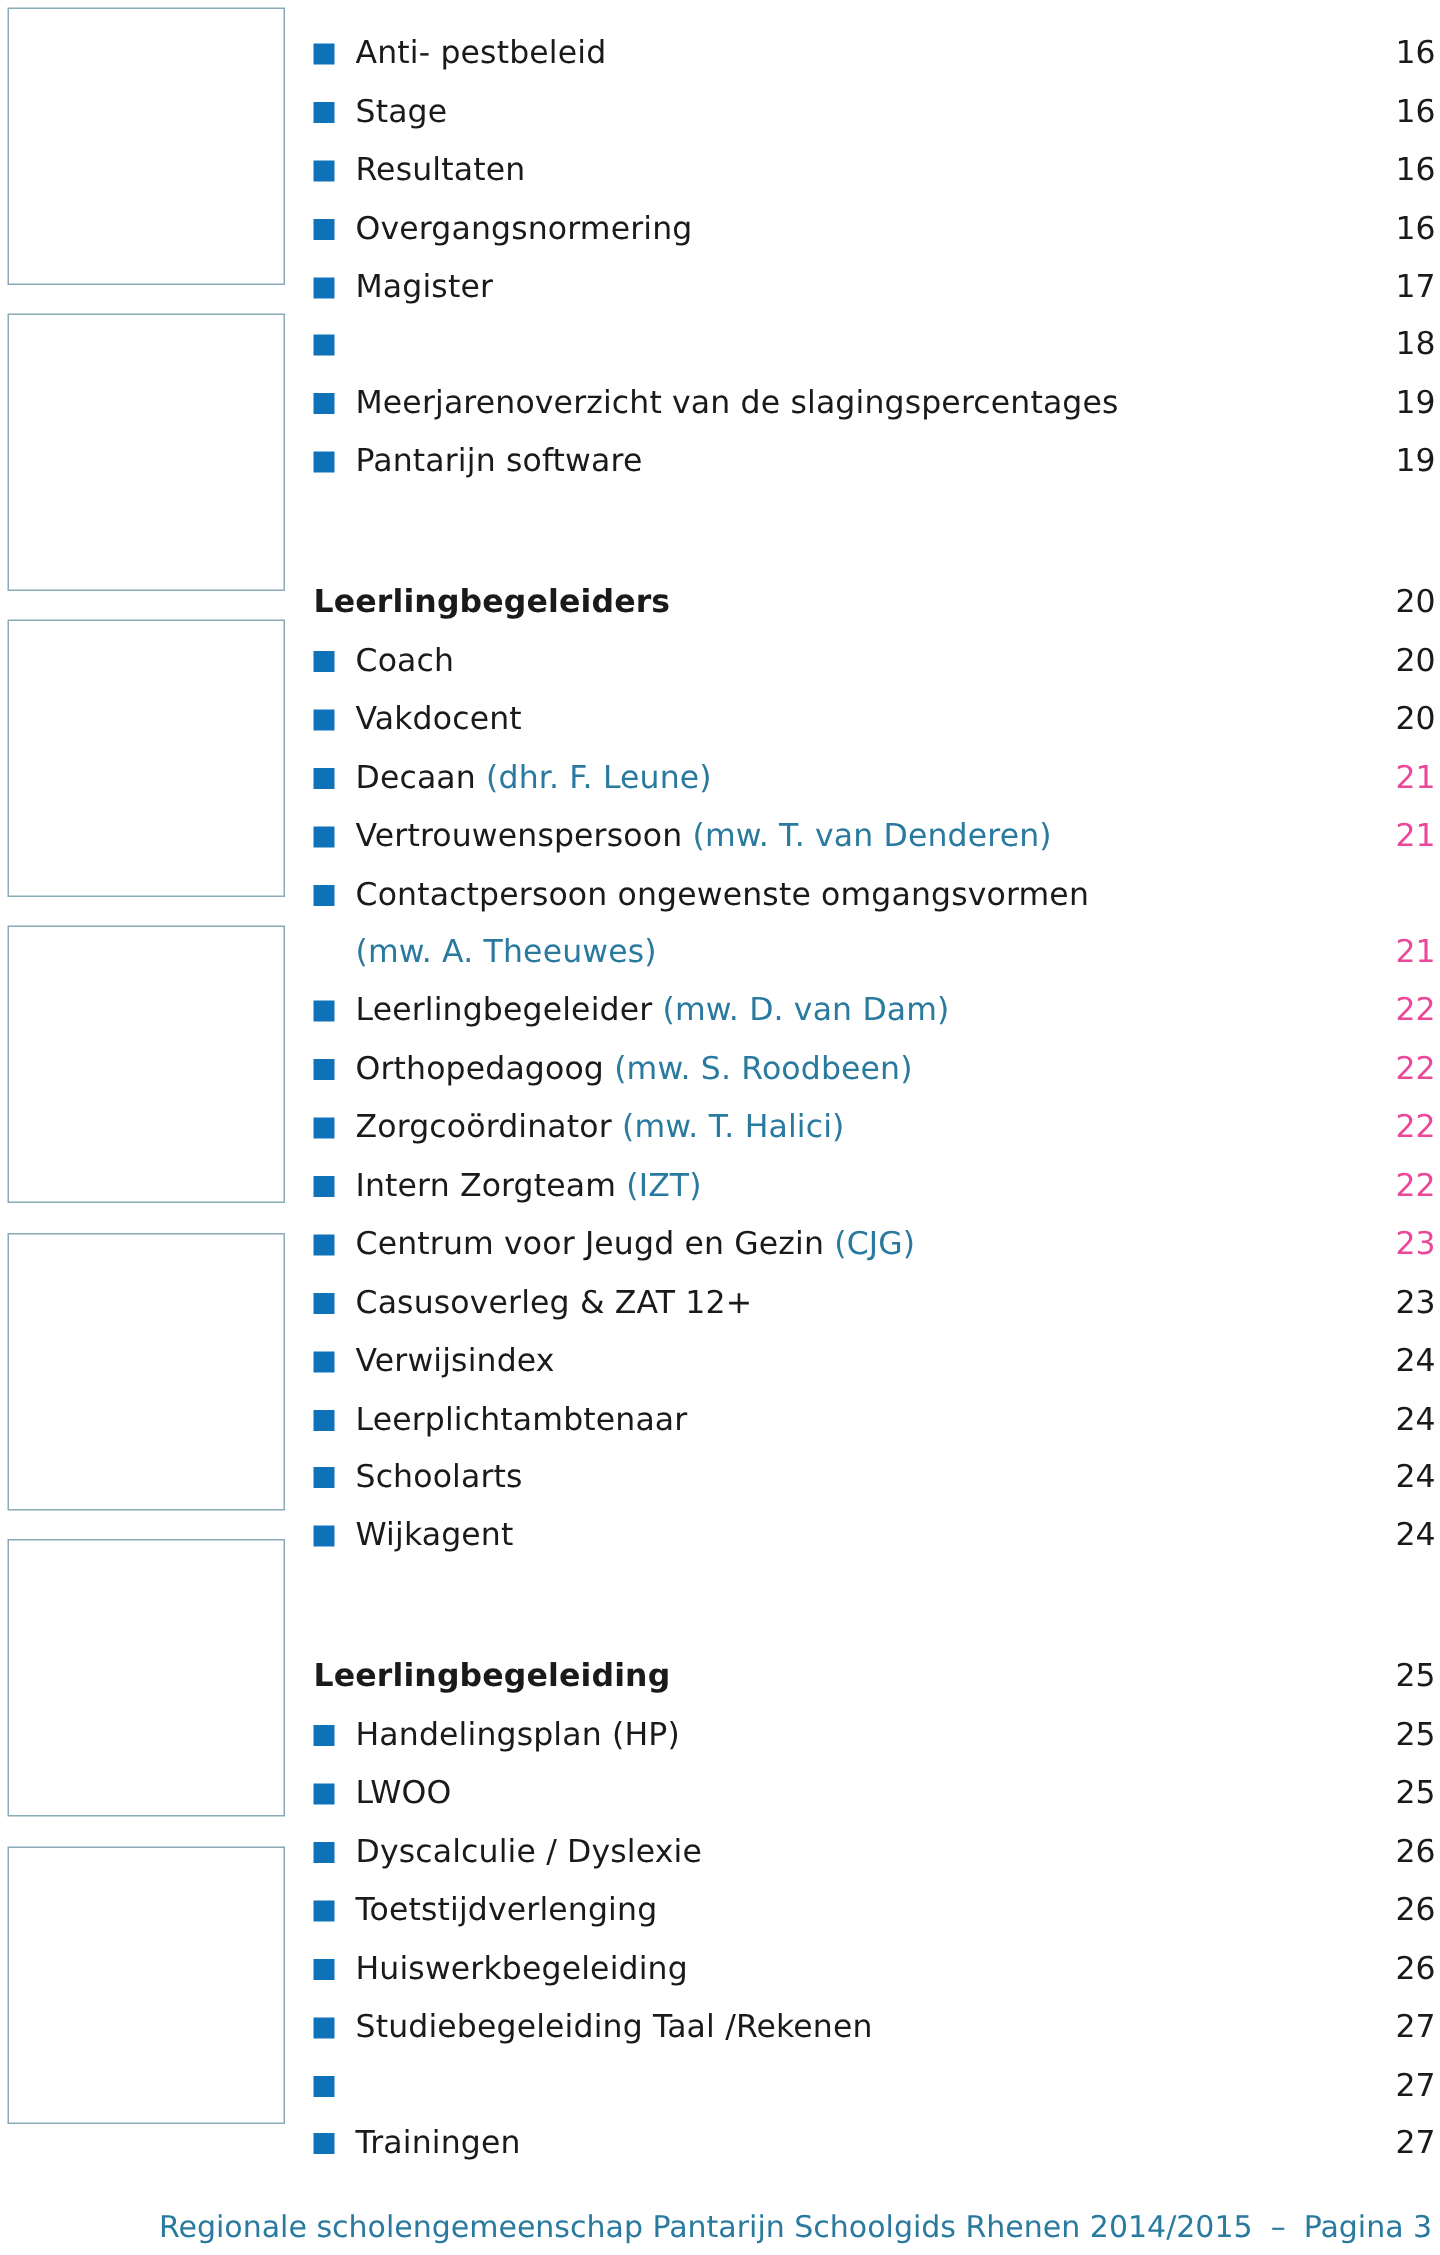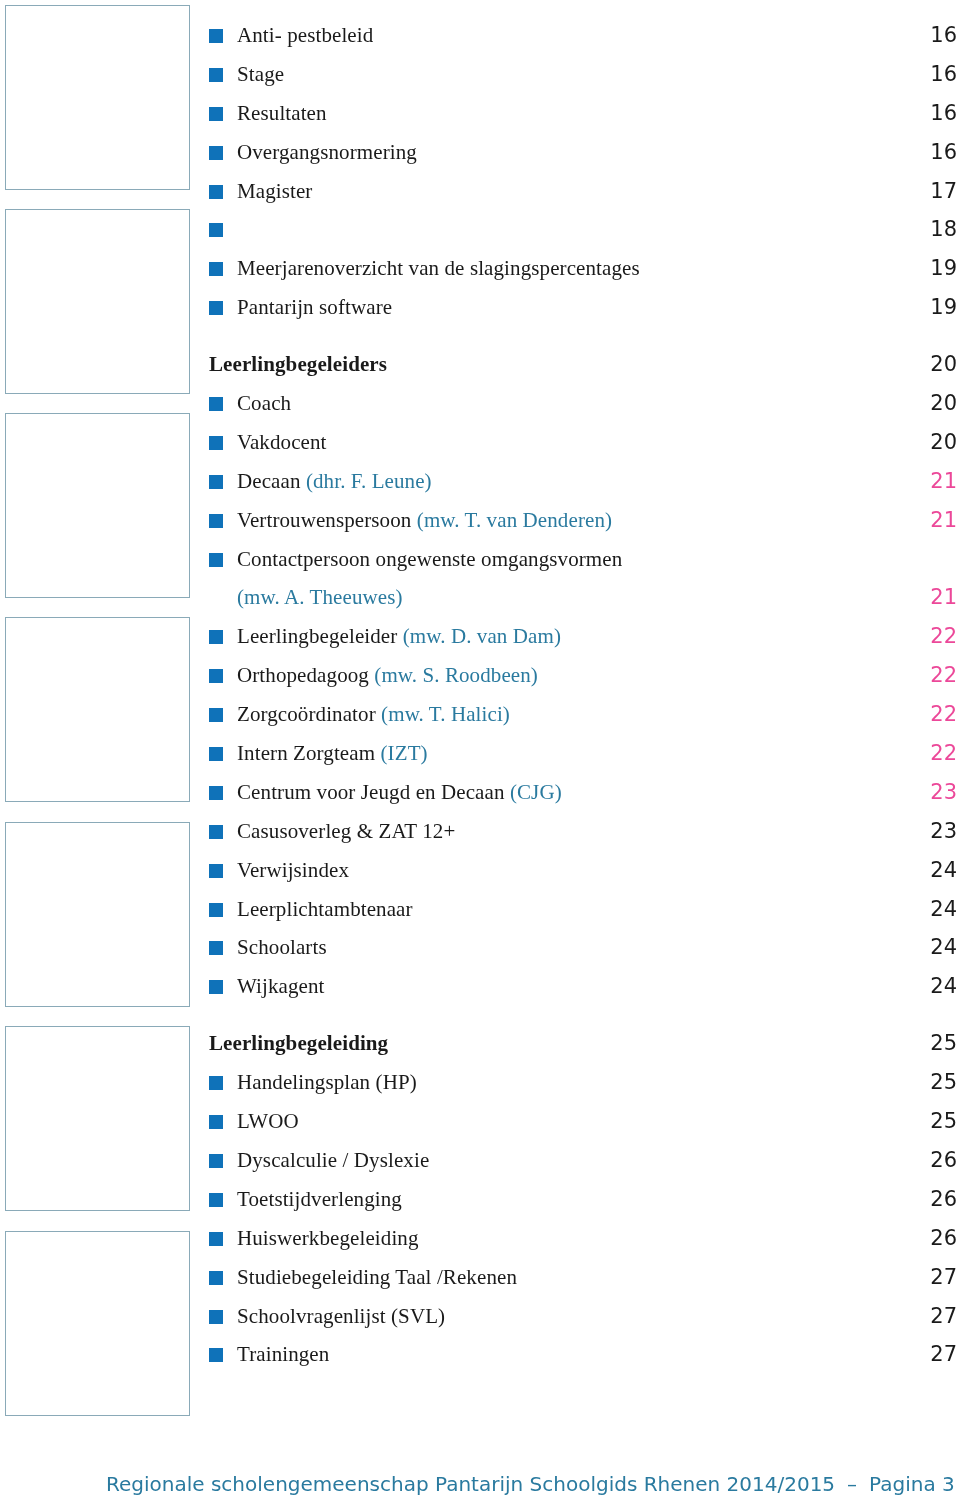--- a/index.html
+++ b/index.html
@@ -12,7 +12,7 @@
          white-space:nowrap; }
   .row.gap { margin-top:18px; }
   .bullet { position:absolute; left:0; top:13px; width:14px; height:14px; background:#0f72b9; }
-  .label { position:absolute; left:28px; letter-spacing:0.1px;font-family:Liberation Serif, serif; }
+  .label { position:absolute; left:28px; letter-spacing:0.1px; }
   .row.heading .label { left:0; font-weight:bold; }
   .note { color:#2a7a9f; }
   .page { position:absolute; right:0;text-align:right; }

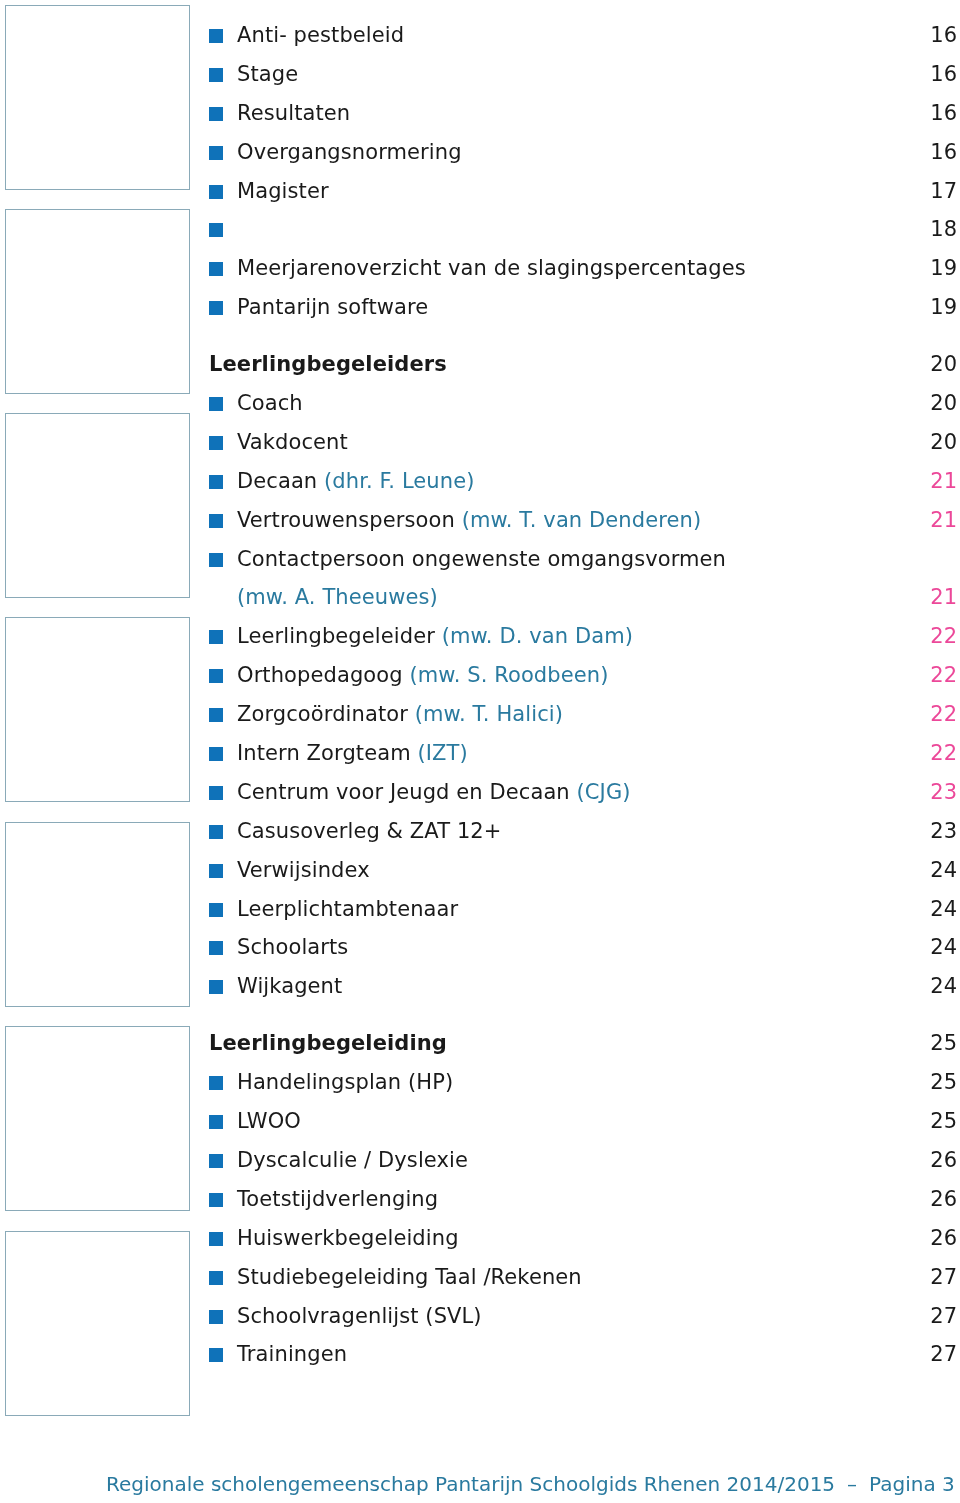--- a/index.html
+++ b/index.html
@@ -10,7 +10,7 @@
   .toc { position:absolute; left:209px; top:16px; width:748px; }
   .row { position:relative; height:38.9px; line-height:38.9px; font-size:21px;
          white-space:nowrap; }
-  .row.gap { margin-top:18px; }
+  .row.gap { margin-top:55px; }
   .bullet { position:absolute; left:0; top:13px; width:14px; height:14px; background:#0f72b9; }
   .label { position:absolute; left:28px; letter-spacing:0.1px; }
   .row.heading .label { left:0; font-weight:bold; }

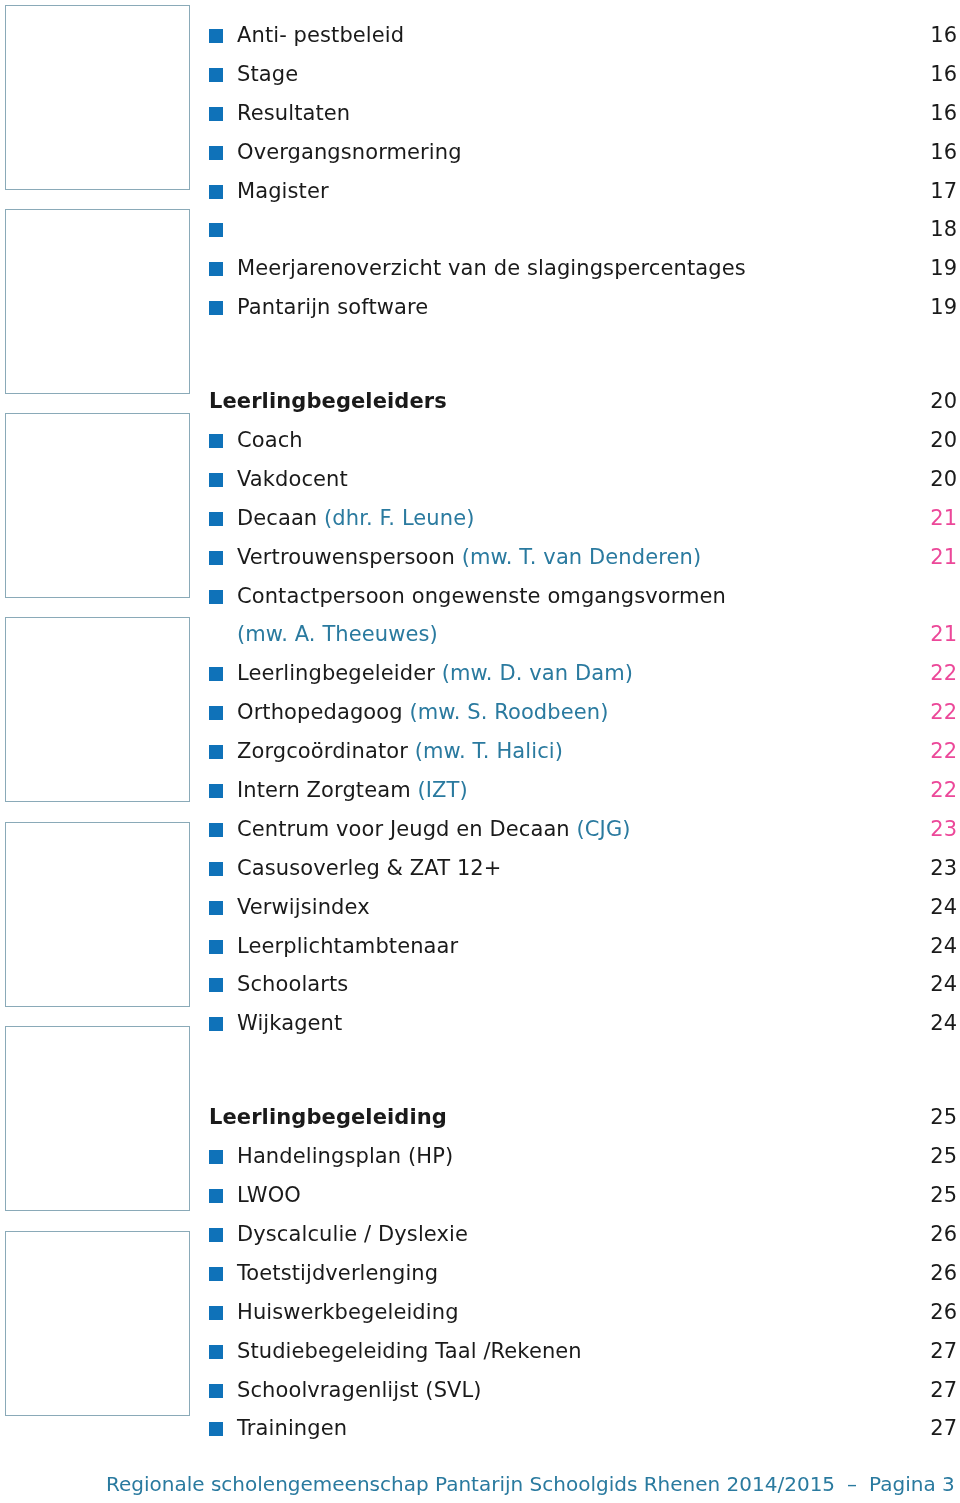--- a/index.html
+++ b/index.html
@@ -125,7 +125,7 @@
     </div>
     <div class="row">
       <span class="bullet" style="background: rgb(15, 114, 185);"></span>
-      <span class="label"><span>Centrum voor Jeugd en Decaan</span> <span class="note">(CJG)</span></span>
+      <span class="label"><span>Centrum voor Jeugd en Gezin</span> <span class="note">(CJG)</span></span>
       <span class="page blue">23</span>
     </div>
     <div class="row">

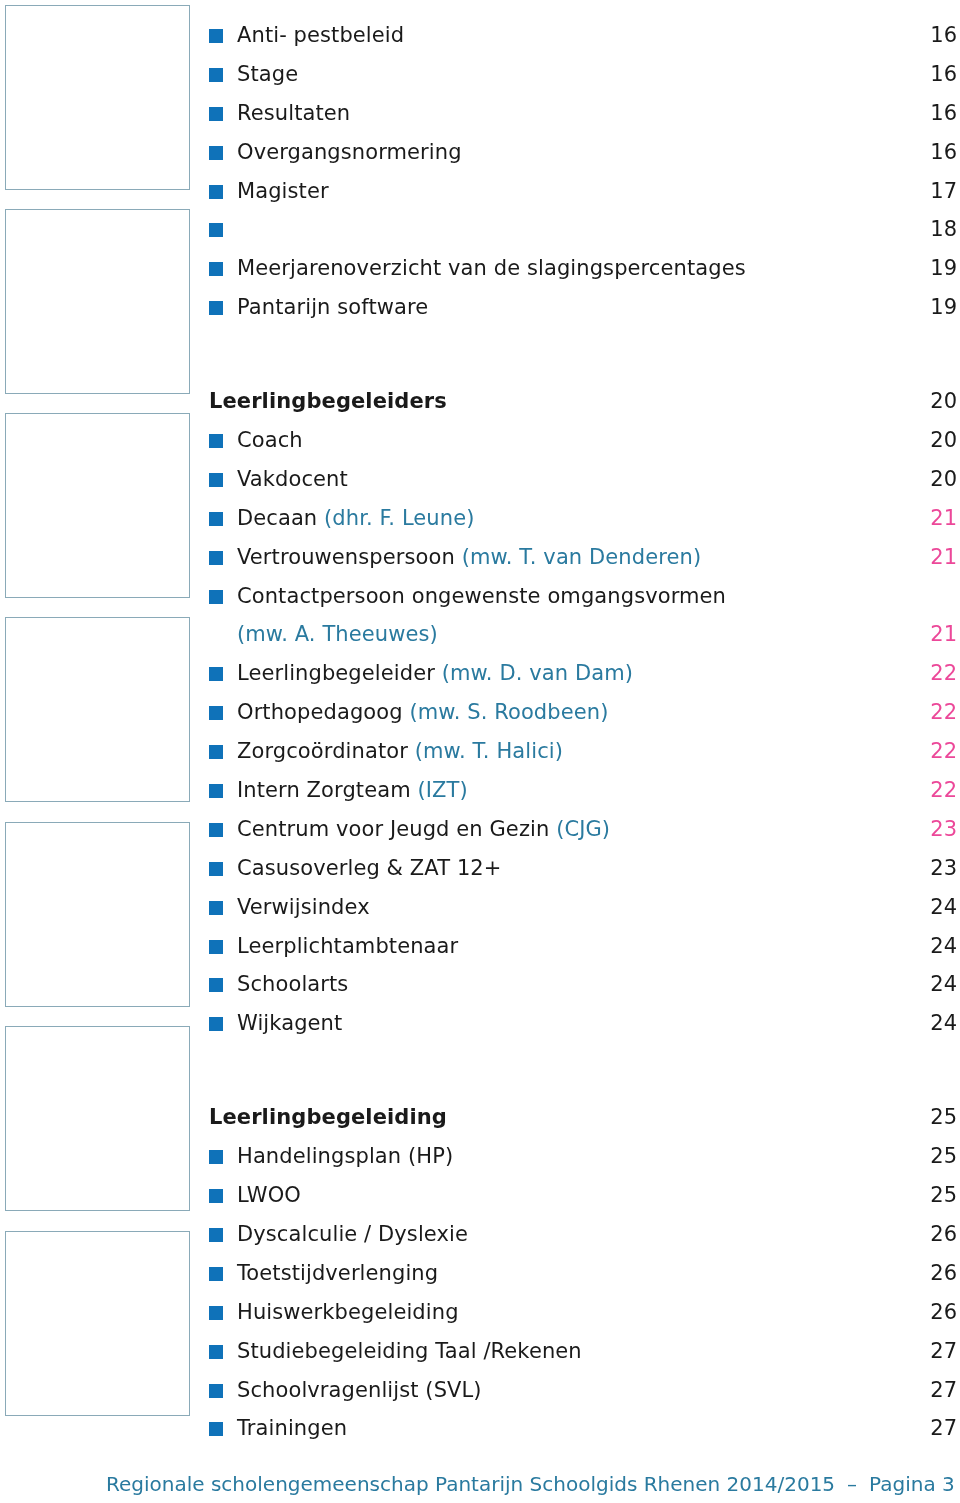--- a/index.html
+++ b/index.html
@@ -189,7 +189,6 @@
     </div>
     <div class="row">
       <span class="bullet" style="background: rgb(15, 114, 185);"></span>
-      <span class="label"><span>Schoolvragenlijst (SVL)</span></span>
       <span class="page">27</span>
     </div>
     <div class="row">

